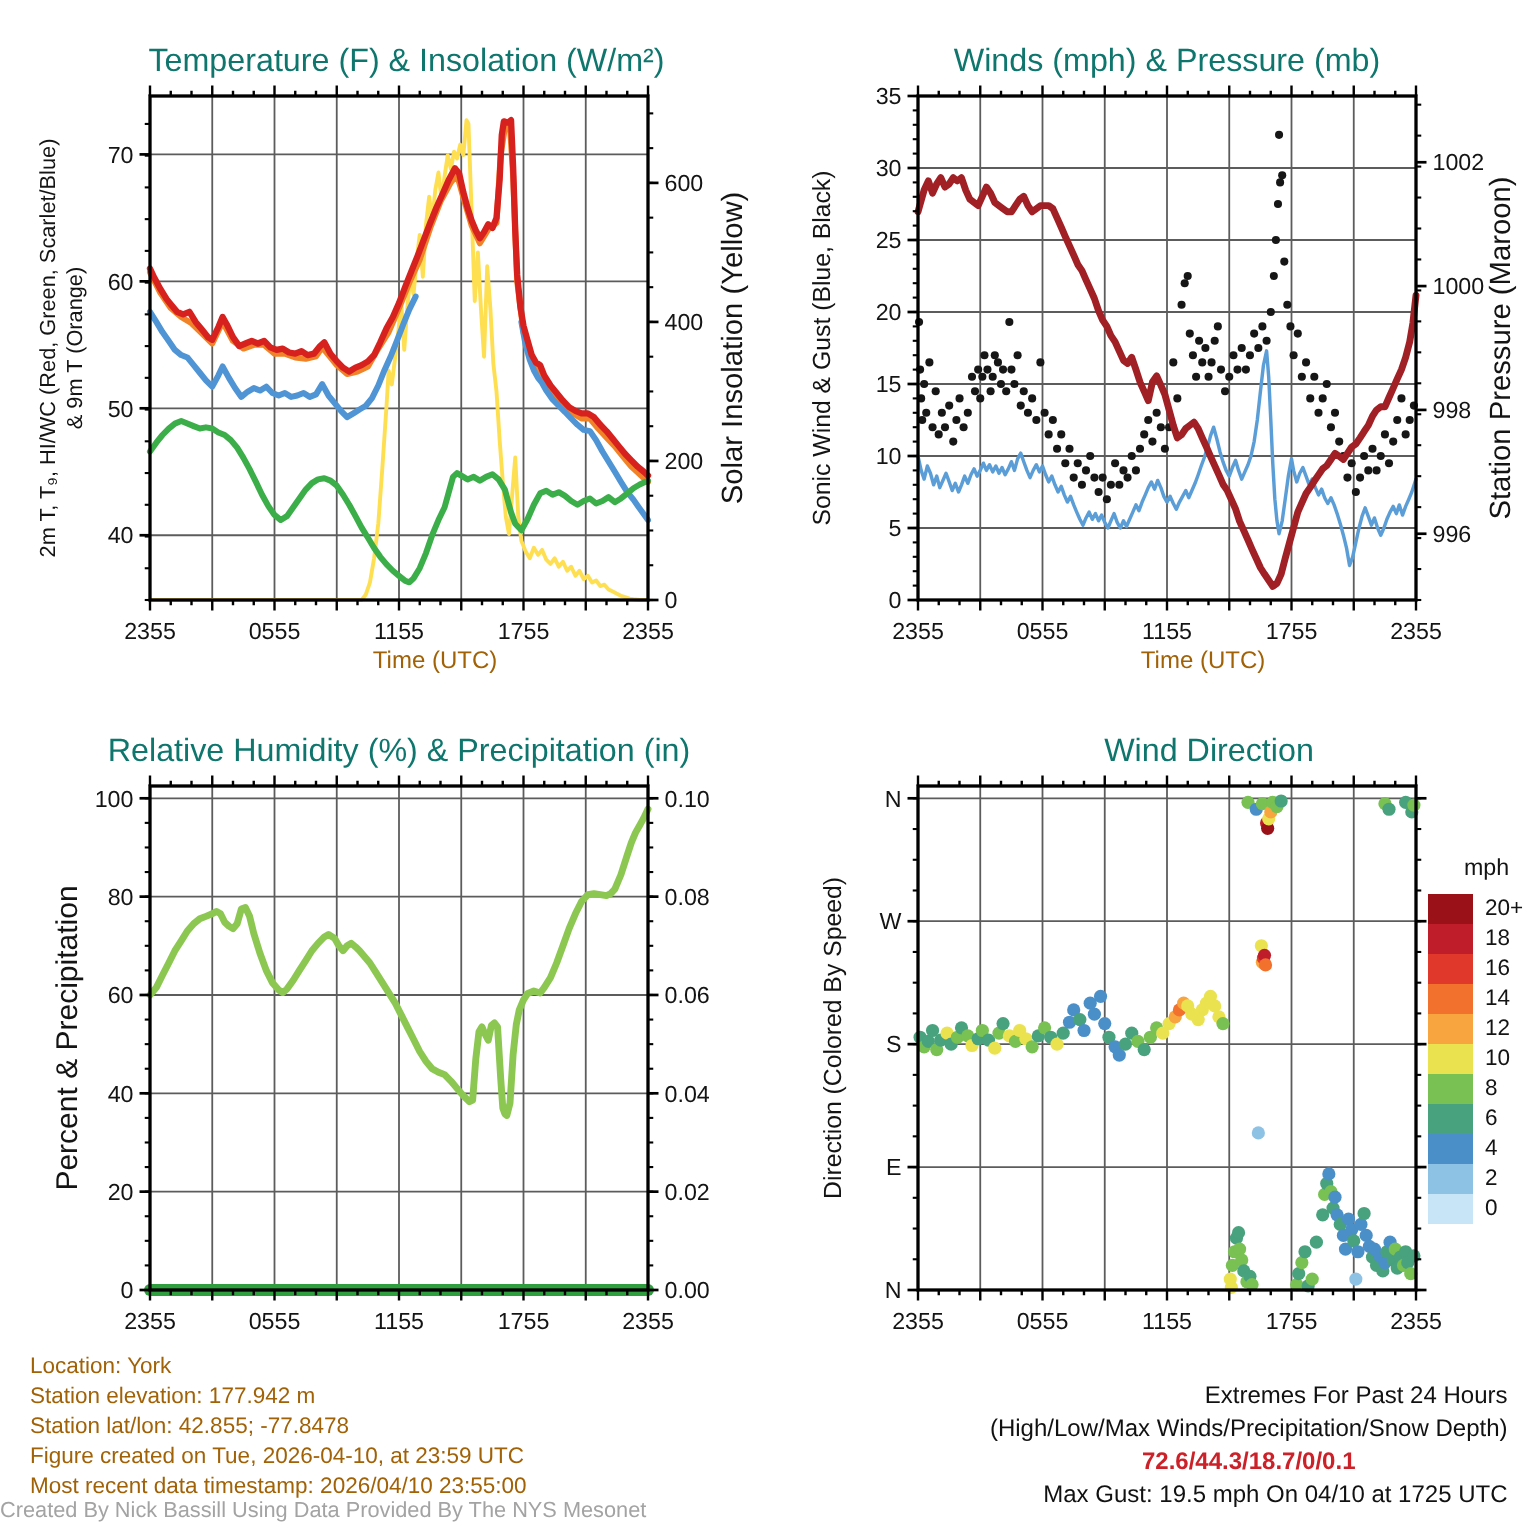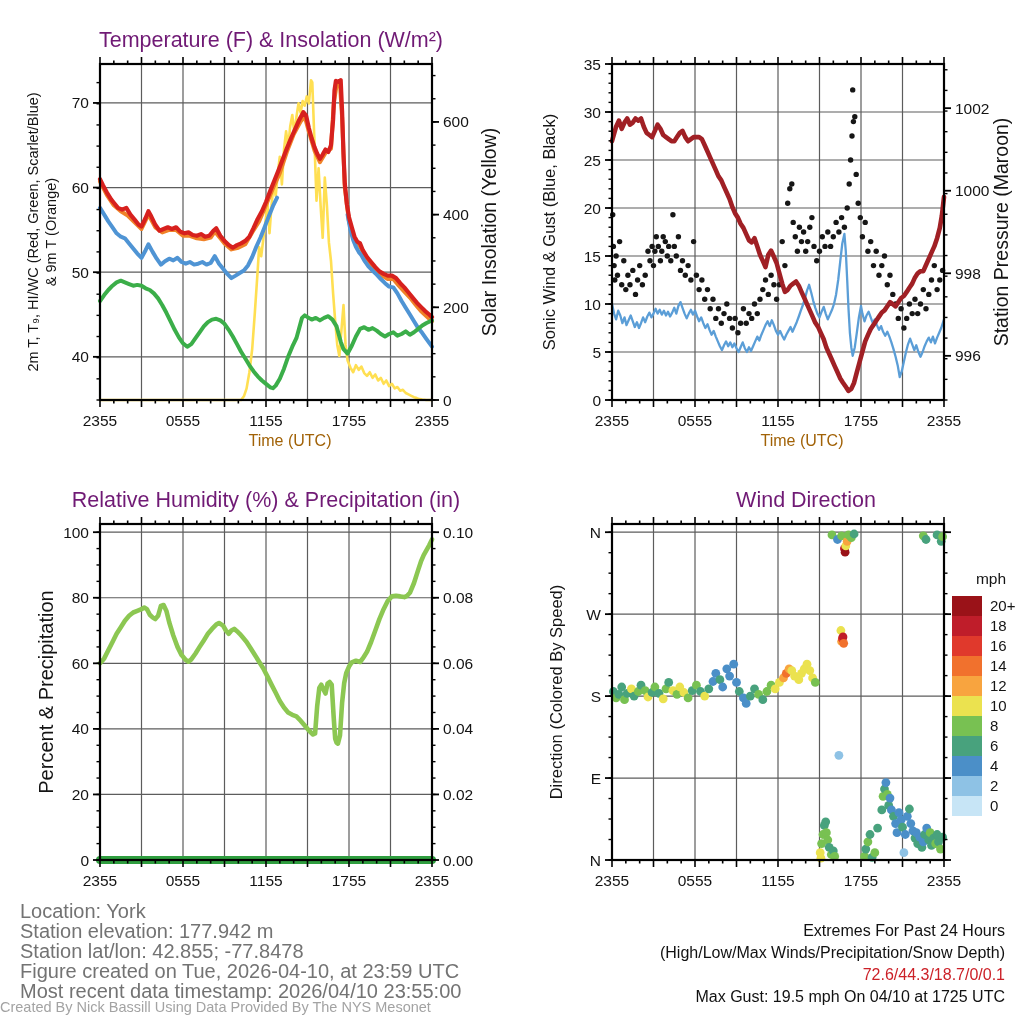--- a/index.html
+++ b/index.html
@@ -7,7 +7,7 @@
         font-family:"Liberation Sans", sans-serif;color:#111;}
   #plot-svg{position:absolute;left:0;top:0;}
   .ctitle{position:absolute;transform:translateX(-50%);white-space:nowrap;
-          font-size:21.5px;color:#701a75;}
+          font-size:21.5px;color:#0f766e;}
   .vlabel{position:absolute;transform:translate(-50%,-50%) rotate(-90deg);
           white-space:nowrap;text-align:center;color:#141414;}
   .vlabel .ln{line-height:1.25;}

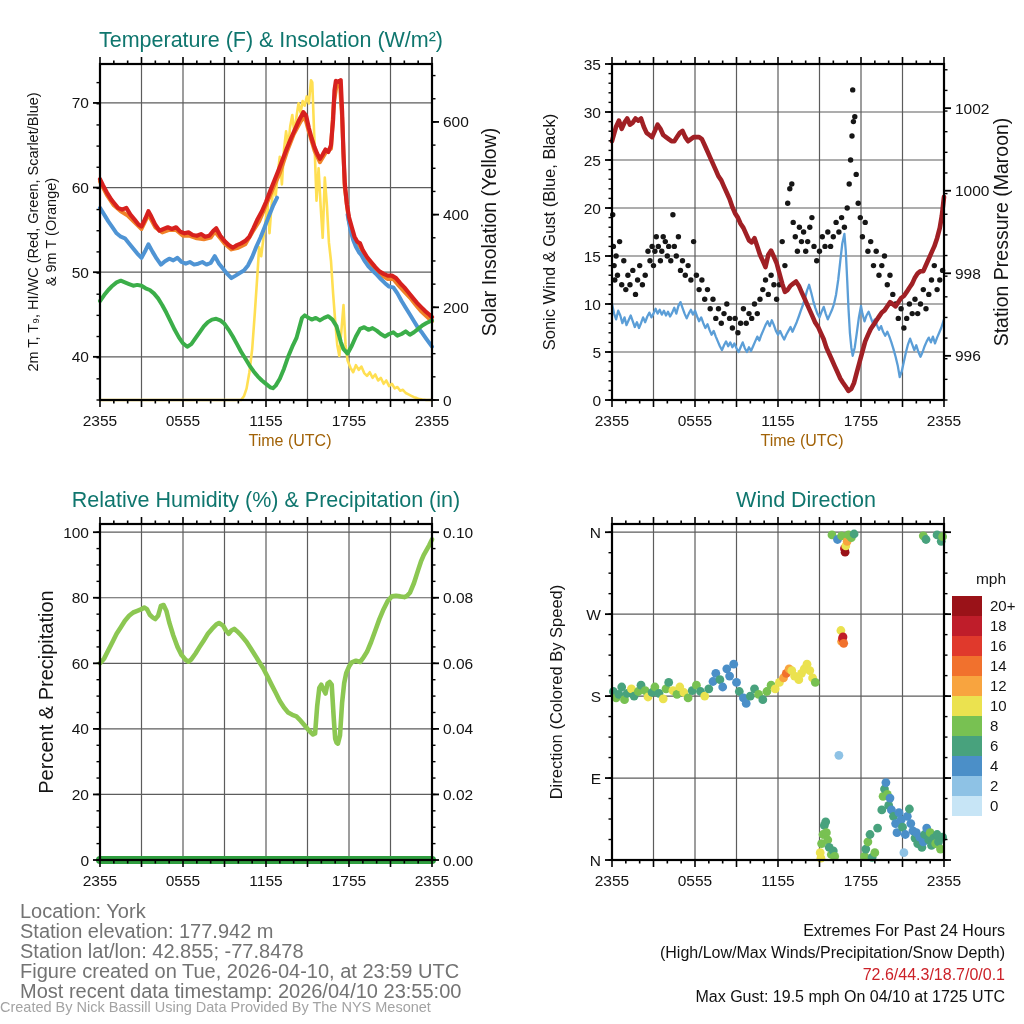--- a/index.html
+++ b/index.html
@@ -830,6 +830,7 @@
     </svg>
 
   <div class="ctitle" style="left:271px;top:28px;">Temperature (F) &amp; Insolation (W/m²)</div>
+  <div class="ctitle" style="left:778px;top:28px;">Winds (mph) &amp; Pressure (mb)</div>
   <div class="ctitle" style="left:266px;top:488px;">Relative Humidity (%) &amp; Precipitation (in)</div>
   <div class="ctitle" style="left:806px;top:488px;">Wind Direction</div>
 

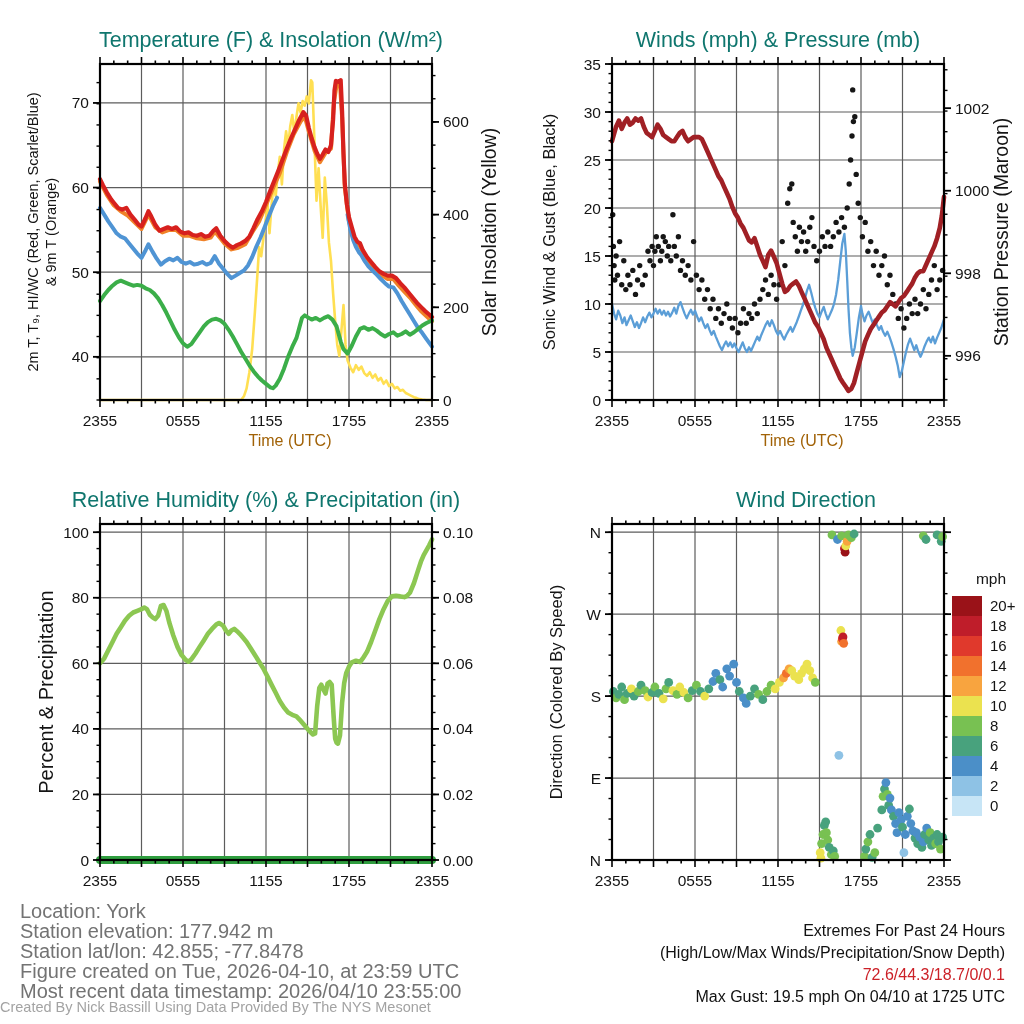--- a/index.html
+++ b/index.html
@@ -13,7 +13,7 @@
   .vlabel .ln{line-height:1.25;}
   .xlabel{position:absolute;transform:translateX(-50%);white-space:nowrap;
           font-size:16px;color:#a16207;margin-left:24px;}
-  .footer-left{position:absolute;left:20px;top:901px;font-size:20px;line-height:20px;color:#737373;}
+  .footer-left{position:absolute;left:20px;top:901px;font-size:15px;line-height:20px;color:#a16207;}
   .footer-right{position:absolute;right:19px;top:920px;font-size:16px;line-height:22px;
                 text-align:right;color:#111;}
   .extremes-values{font-weight:normal;}

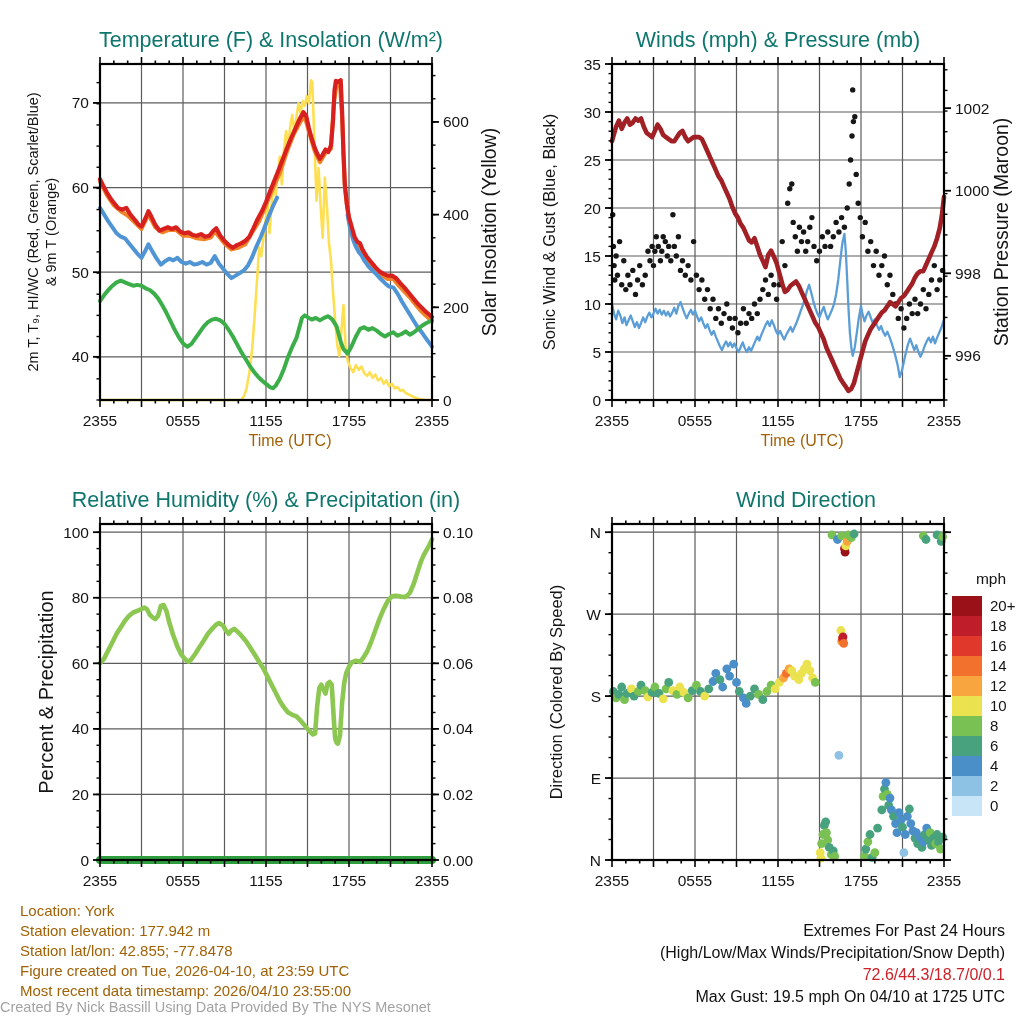--- a/index.html
+++ b/index.html
@@ -16,7 +16,7 @@
   .footer-left{position:absolute;left:20px;top:901px;font-size:15px;line-height:20px;color:#a16207;}
   .footer-right{position:absolute;right:19px;top:920px;font-size:16px;line-height:22px;
                 text-align:right;color:#111;}
-  .extremes-values{font-weight:normal;}
+  .extremes-values{font-weight:bold;text-align:center;}
   .credit{position:absolute;left:0;top:999px;width:1012px;
           font-size:14.5px;color:#a3a3a3;}
   #colorbar{position:absolute;left:952px;top:596px;}

